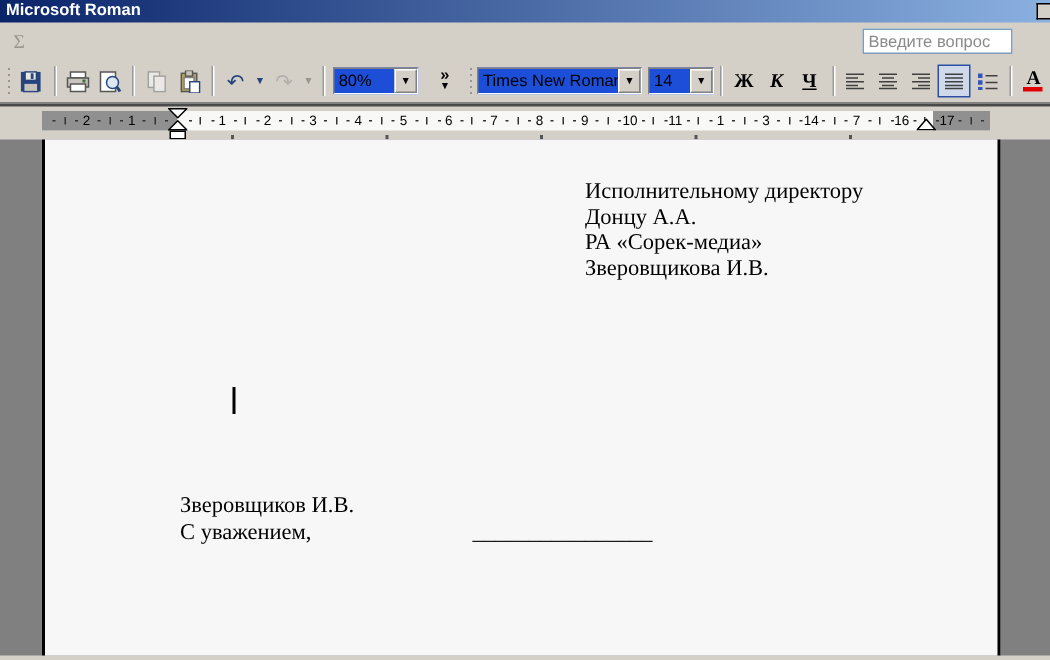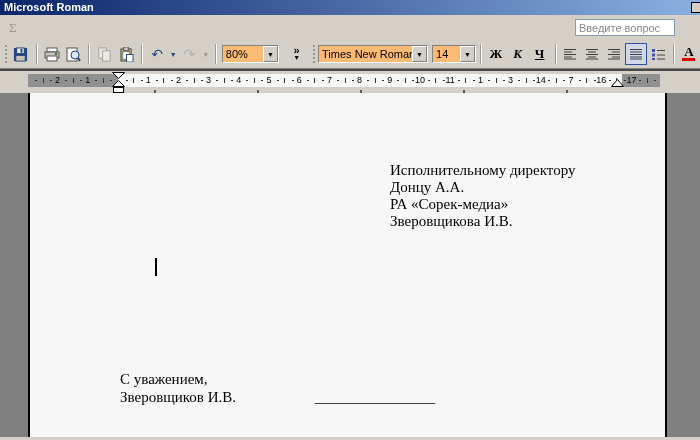--- a/index.html
+++ b/index.html
@@ -42,7 +42,7 @@
   .dropmini.disabled{color:#9a968e;}
   .undo-glyph{font-size:14px; color:#26457e; line-height:1;}
   .redo-glyph{font-size:14px; color:#9a968e; line-height:1;}
-  .combo{height:18px; background:#fdba74; border:1px solid;
+  .combo{height:18px; background:#1d4ed8; border:1px solid;
          border-color:#808080 #fff #fff #808080; display:flex; align-items:stretch;}
   .combo .val{flex:1; padding:2px 3px 0 3px; white-space:nowrap; overflow:hidden;}
   .combo .drop{width:15px; background:var(--chrome); border:1px solid;

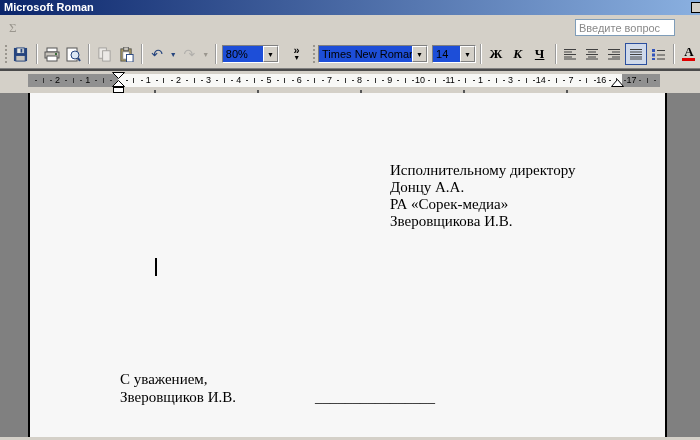--- a/index.html
+++ b/index.html
@@ -73,7 +73,7 @@
   .docarea{position:relative; height:344px; background:var(--doc-background);}
   .page{position:absolute; left:28px; top:0; width:639px; height:100%;
         background:var(--page); border-left:2px solid #000; border-right:2px solid #000;}
-  .doc-text{position:absolute; font-family:"Liberation Serif",serif; font-size:15px; color:#000;margin-top:42px;}
+  .doc-text{position:absolute; font-family:"Liberation Serif",serif; font-size:15px; color:#000;}
   .recipient{left:360px; top:27px; line-height:17px;}
   .closing{left:90px; top:235px; line-height:18px;}
   .sig{left:285px; top:254px; line-height:17px; letter-spacing:0;}

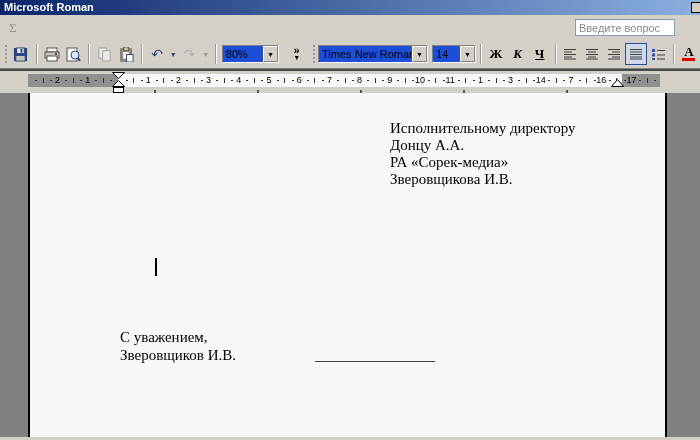--- a/index.html
+++ b/index.html
@@ -354,8 +354,8 @@
         </div>
       <div class="caret"></div>
       <div class="doc-text closing" id="closing-block">
+          <div>Зверовщиков И.В.</div>
           <div>С уважением,</div>
-          <div>Зверовщиков И.В.</div>
         </div>
       <div class="doc-text sig">________________</div>
     </div>

